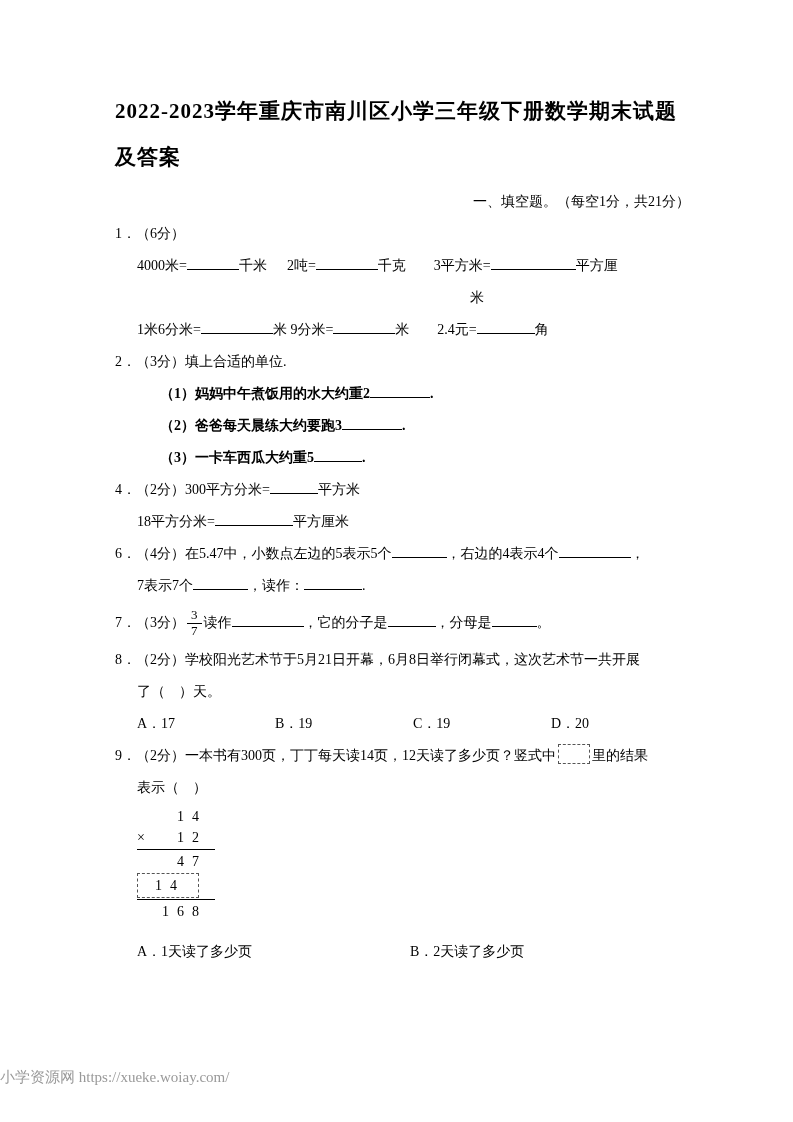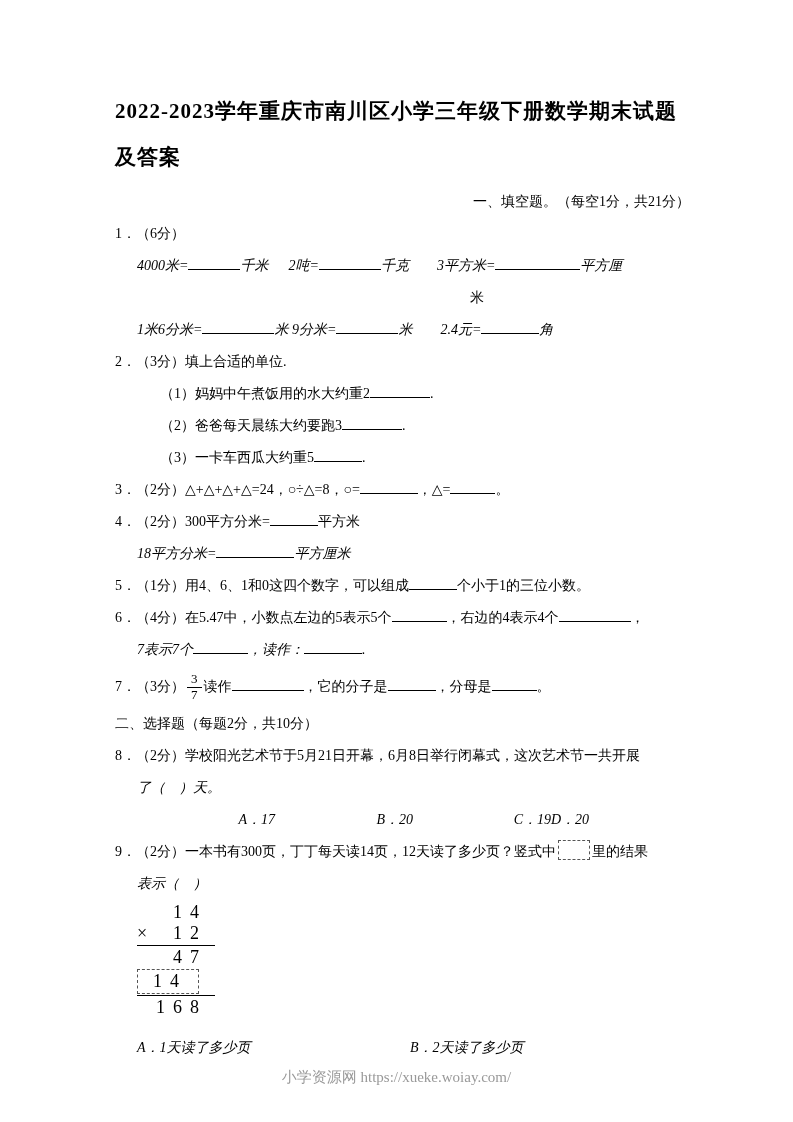--- a/index.html
+++ b/index.html
@@ -26,7 +26,7 @@
     letter-spacing: 1px;
   }
   .line { line-height: 32px; white-space: nowrap; }
-  .indent1 { padding-left: 22px; font-style: italic; }
+  .indent1 { padding-left: 22px; }
   .indent2 { padding-left: 45px; }
   .blank {
     display: inline-block;

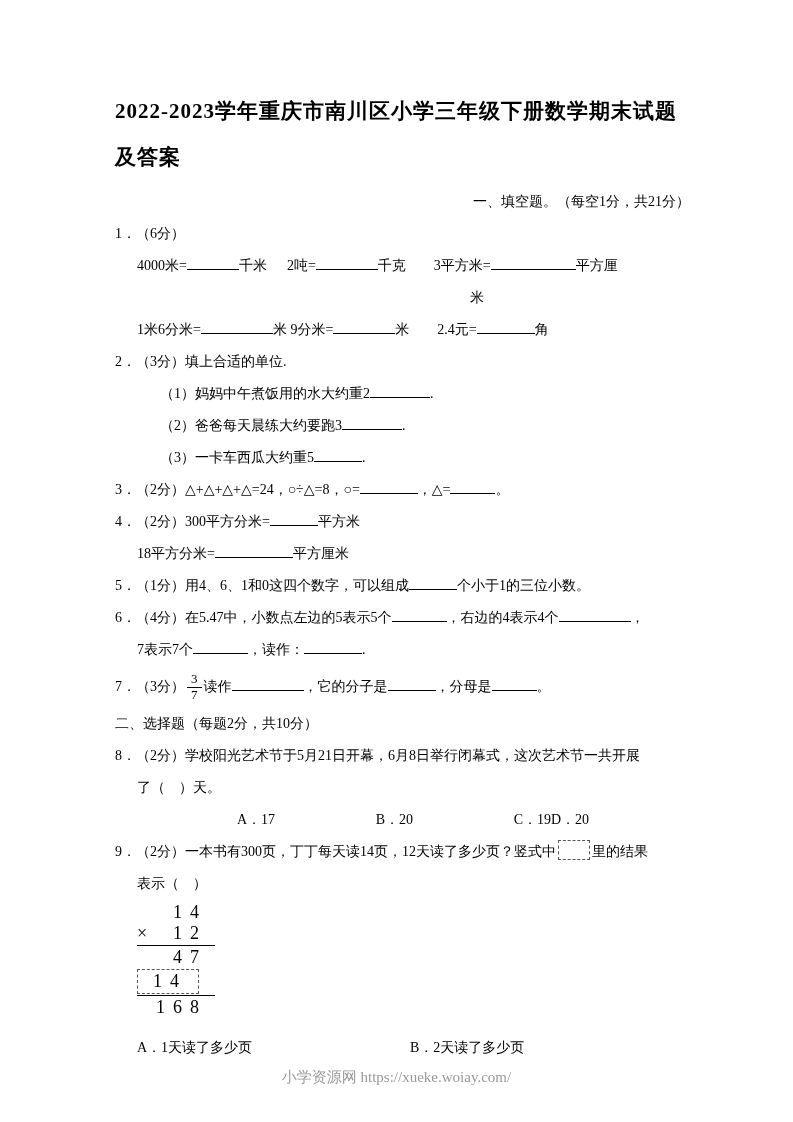--- a/index.html
+++ b/index.html
@@ -27,7 +27,7 @@
   }
   .line { line-height: 32px; white-space: nowrap; }
   .indent1 { padding-left: 22px; }
-  .indent2 { padding-left: 45px; }
+  .indent2 { padding-left: 45px; font-weight: bold; }
   .blank {
     display: inline-block;
     border-bottom: 1px solid #000;

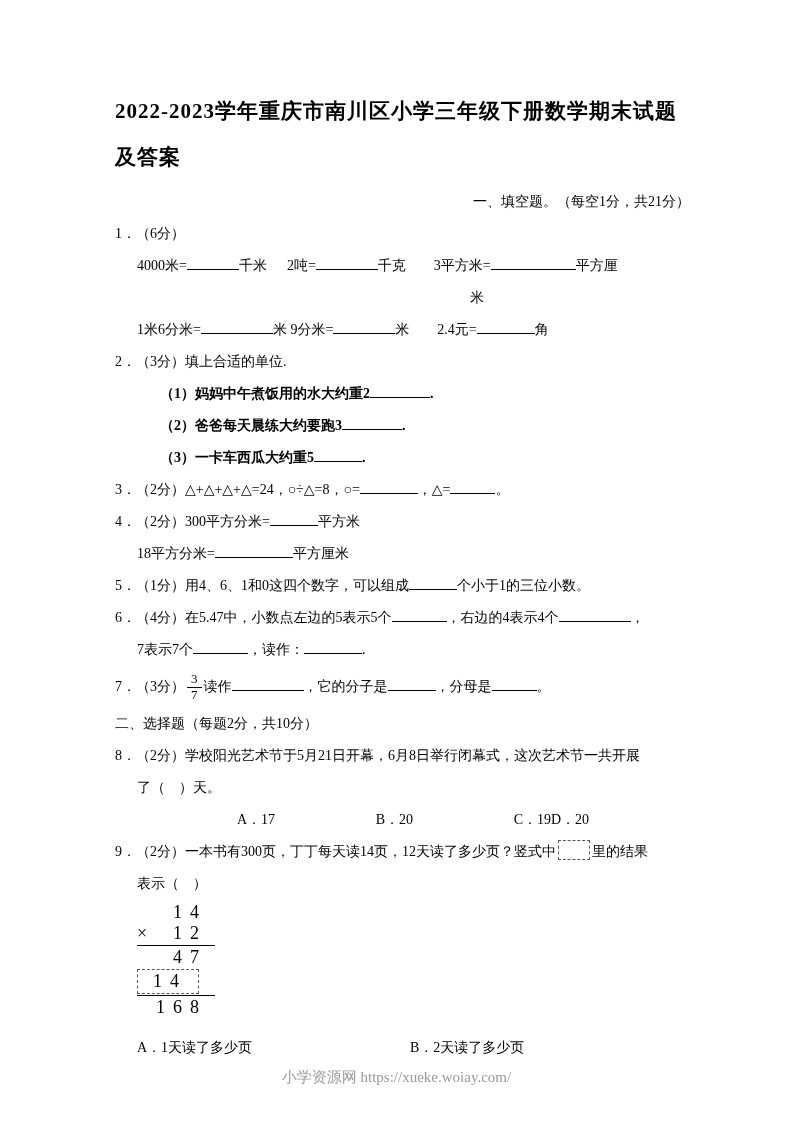--- a/index.html
+++ b/index.html
@@ -143,9 +143,6 @@
       <span>（3）一卡车西瓜大约重5</span><span class="blank w48"></span><span>.</span>
     </div>
 
-    <div class="line">
-      <span>3．（2分）△+△+△+△=24，○÷△=8，○=</span><span class="blank w58"></span><span>，△=</span><span class="blank w45"></span><span>。</span>
-    </div>
 
     <div class="line">
       <span>4．（2分）300平方分米=</span><span class="blank w48"></span><span>平方米</span>

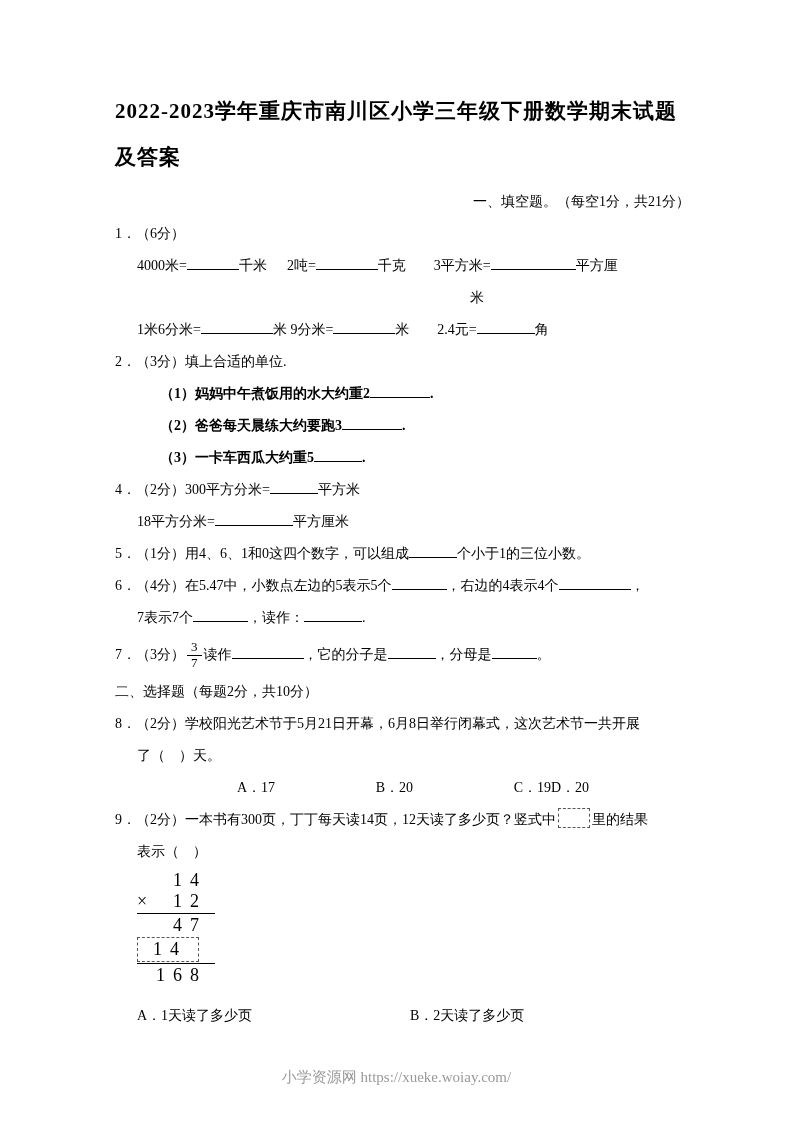--- a/index.html
+++ b/index.html
@@ -151,9 +151,6 @@
       <span>18平方分米=</span><span class="blank w78"></span><span>平方厘米</span>
     </div>
 
-    <div class="line">
-      <span>5．（1分）用4、6、1和0这四个数字，可以组成</span><span class="blank w48"></span><span>个小于1的三位小数。</span>
-    </div>
 
     <div class="line">
       <span>6．（4分）在5.47中，小数点左边的5表示5个</span><span class="blank w55"></span><span>，右边的4表示4个</span><span class="blank w72"></span><span>，</span>

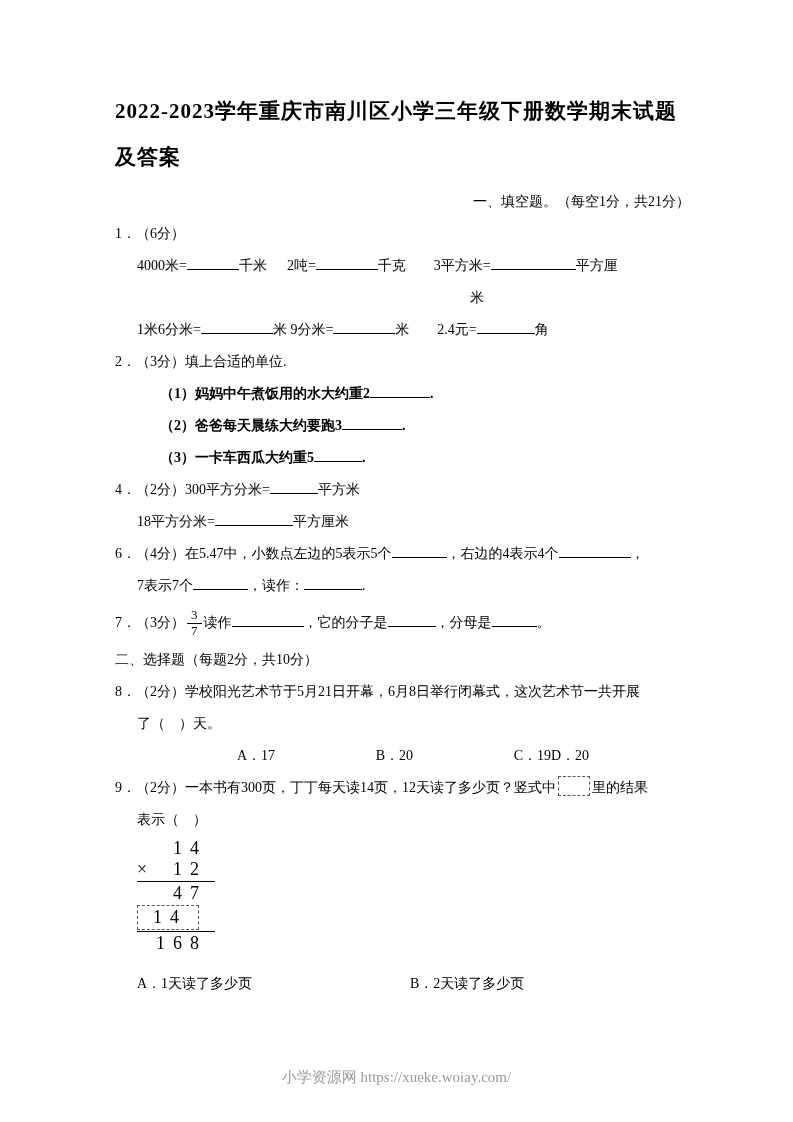--- a/index.html
+++ b/index.html
@@ -166,7 +166,6 @@
         </span><span>读作</span><span class="blank w72"></span><span>，它的分子是</span><span class="blank w48"></span><span>，分母是</span><span class="blank w45"></span><span>。</span>
     </div>
 
-    <div class="line">二、选择题（每题2分，共10分）</div>
 
     <div class="line">8．（2分）学校阳光艺术节于5月21日开幕，6月8日举行闭幕式，这次艺术节一共开展</div>
     <div class="line indent1">了（　）天。</div>

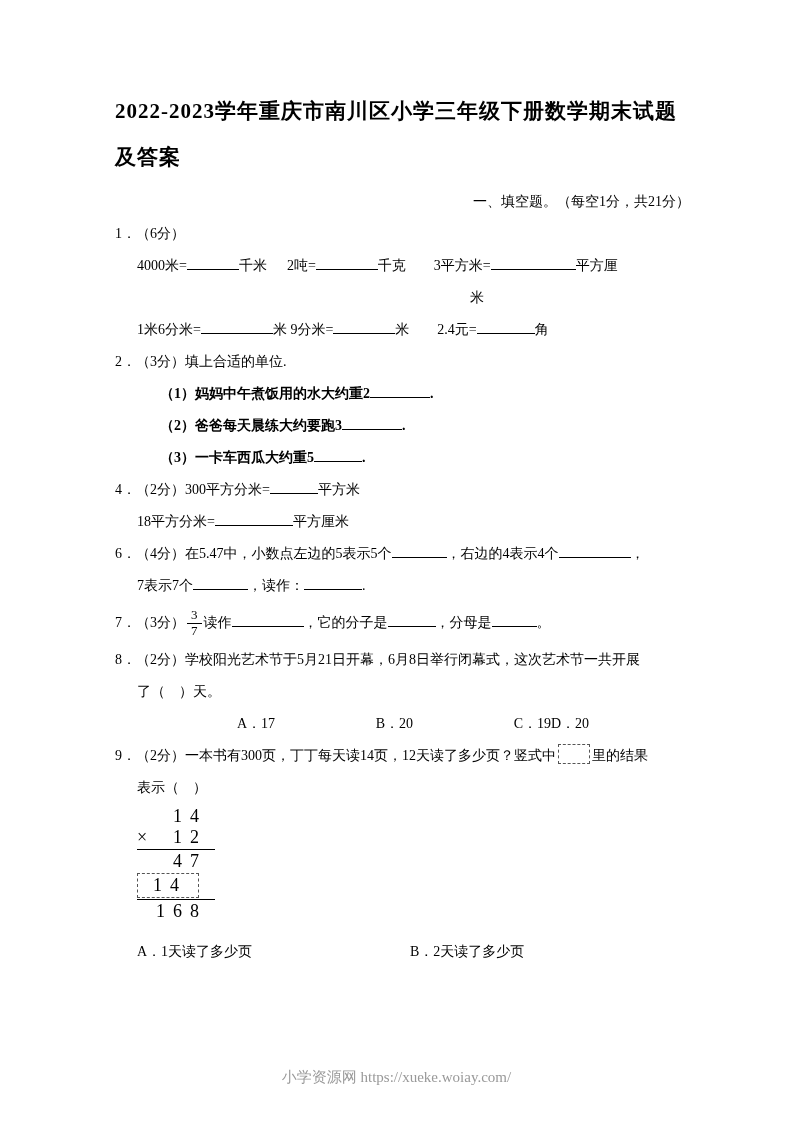--- a/index.html
+++ b/index.html
@@ -54,7 +54,7 @@
   .fraction .fden { padding: 0 4px; }
   .q7-line { line-height: 42px; }
   .opt-row { line-height: 32px; }
-  .opt { display: inline-block; width: 138px; text-align: right; }
+  .opt { display: inline-block; width: 138px; }
   .opt-wide { display: inline-block; width: 273px; }
   .inline-dotted {
     display: inline-block;

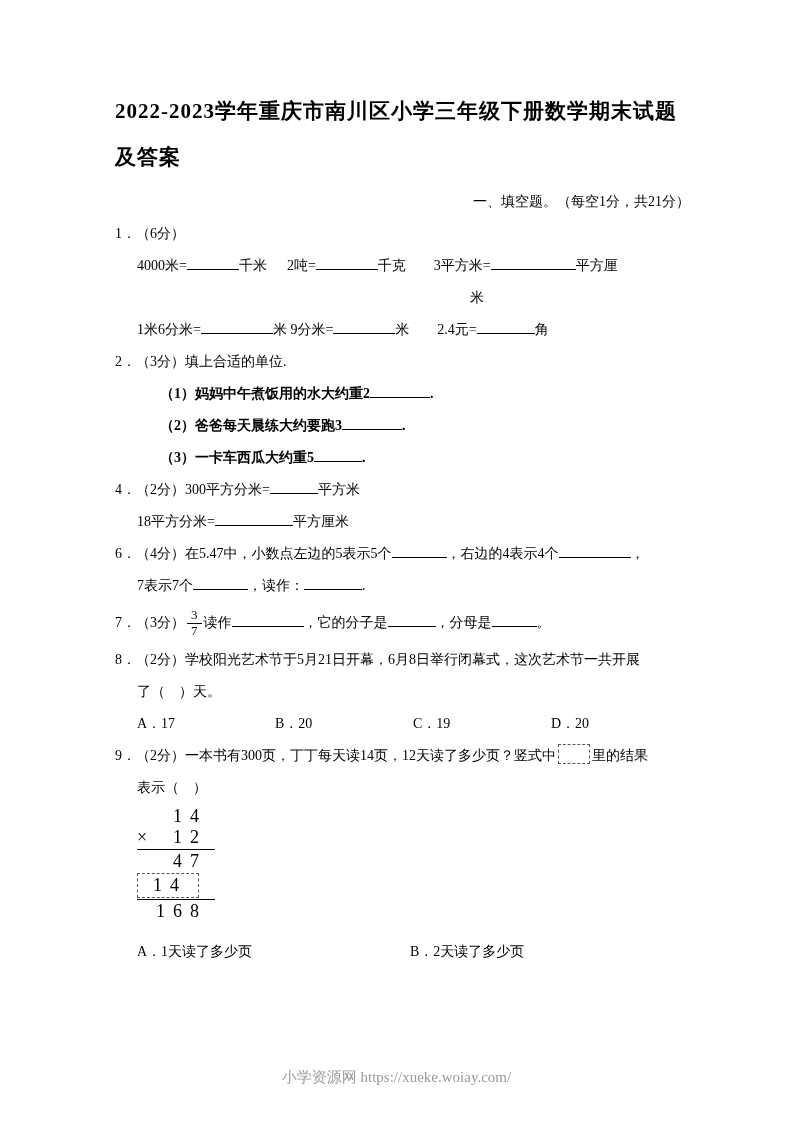--- a/index.html
+++ b/index.html
@@ -170,7 +170,7 @@
     <div class="line">8．（2分）学校阳光艺术节于5月21日开幕，6月8日举行闭幕式，这次艺术节一共开展</div>
     <div class="line indent1">了（　）天。</div>
     <div class="opt-row indent1">
-      <span class="opt">A．17</span><span class="opt">B．20</span><span class="opt">C．19</span><span>D．20</span>
+      <span class="opt">A．17</span><span class="opt">B．19</span><span class="opt">C．19</span><span>D．20</span>
     </div>
 
     <div class="line">

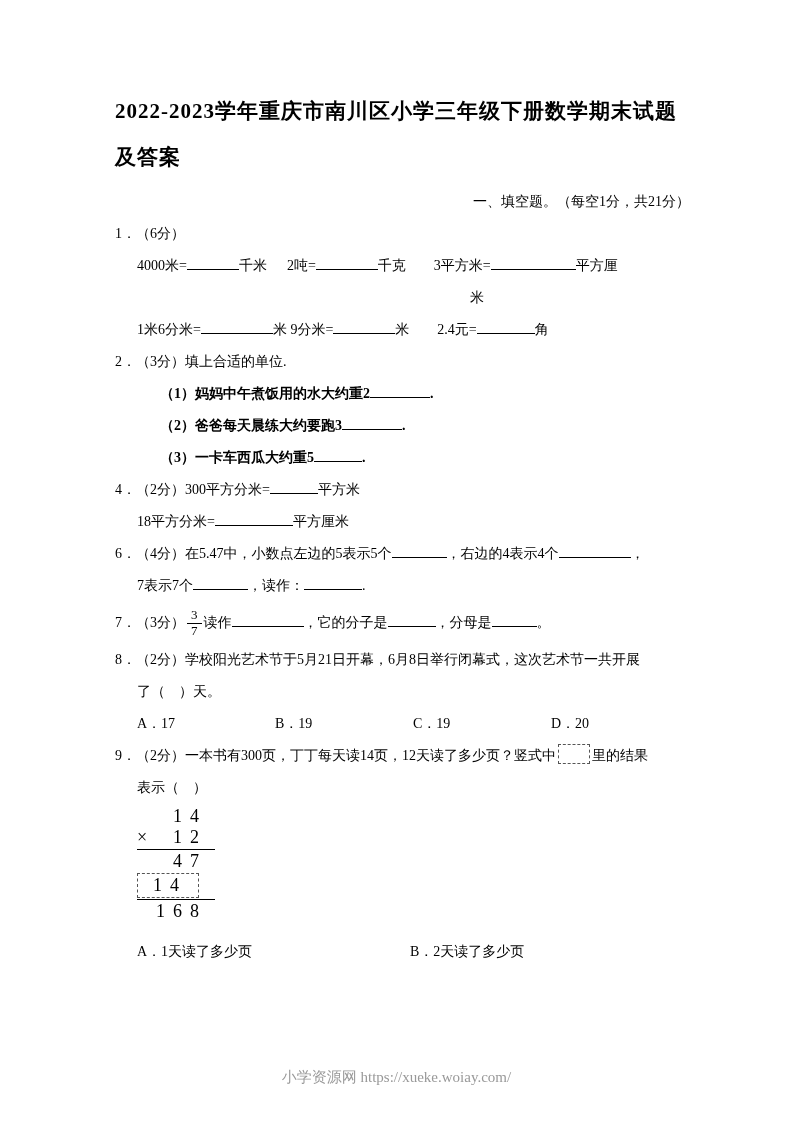--- a/index.html
+++ b/index.html
@@ -68,7 +68,7 @@
     margin-left: 22px;
     margin-top: 2px;
     width: 78px;
-    font-size: 18px;
+    font-size: 14px;
   }
   .mrow {
     text-align: right;

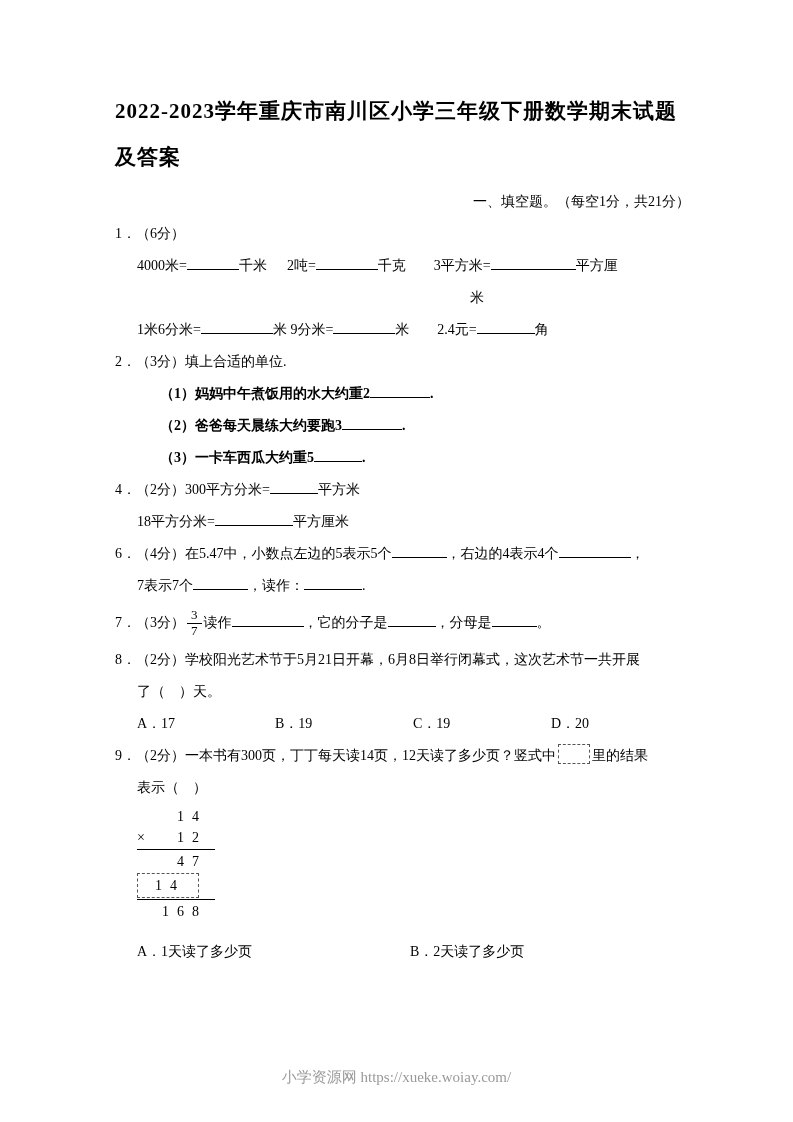--- a/index.html
+++ b/index.html
@@ -104,7 +104,7 @@
     position: absolute;
     left: 0; right: 0;
     top: 1068px;
-    text-align: center;
+    text-align: left;
     color: #999;
     font-size: 15px;
   }

